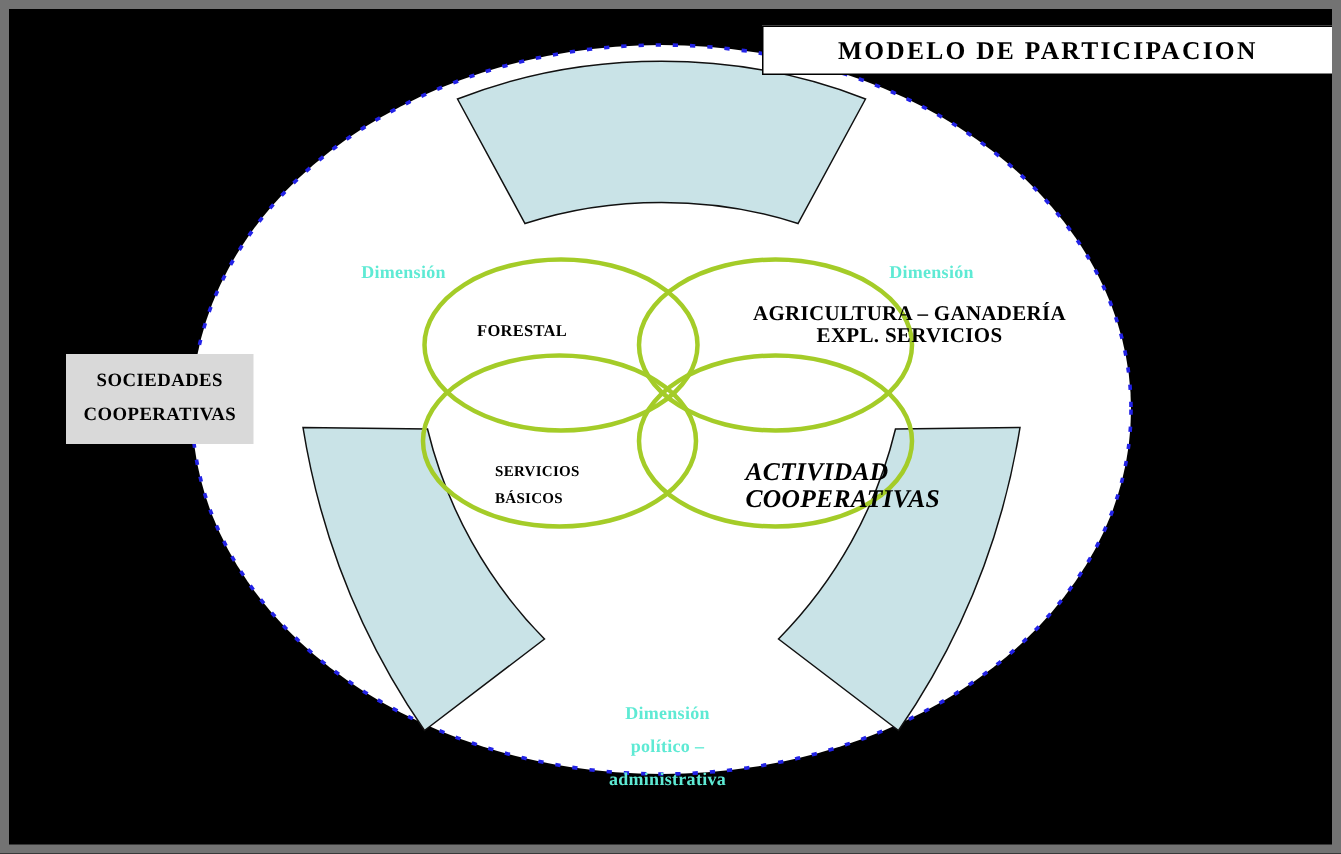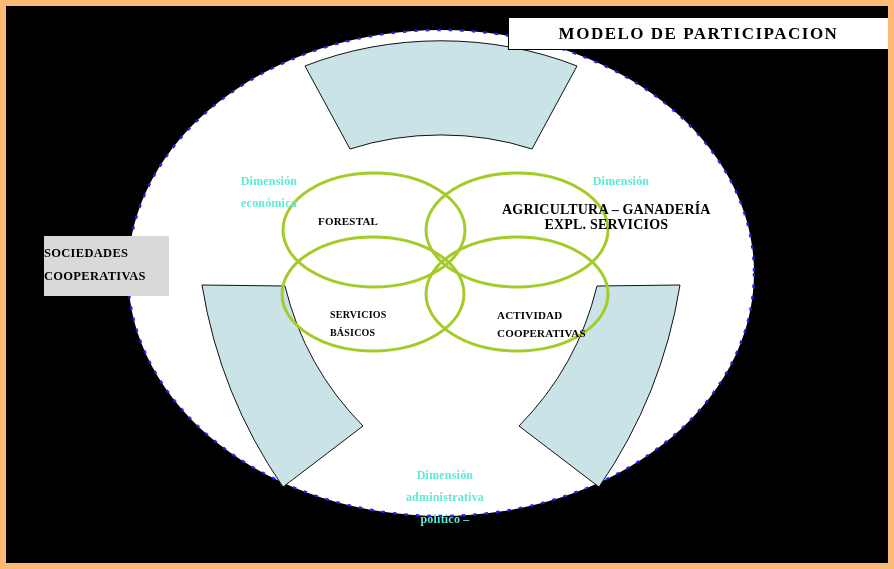--- a/index.html
+++ b/index.html
@@ -7,7 +7,7 @@
     position:relative;
     width:894px;height:569px;
     background:#000;
-    border:6px solid #fdba74;
+    border:6px solid #737373;
     box-sizing:border-box;
     overflow:hidden;
     font-family:"Liberation Serif", serif;

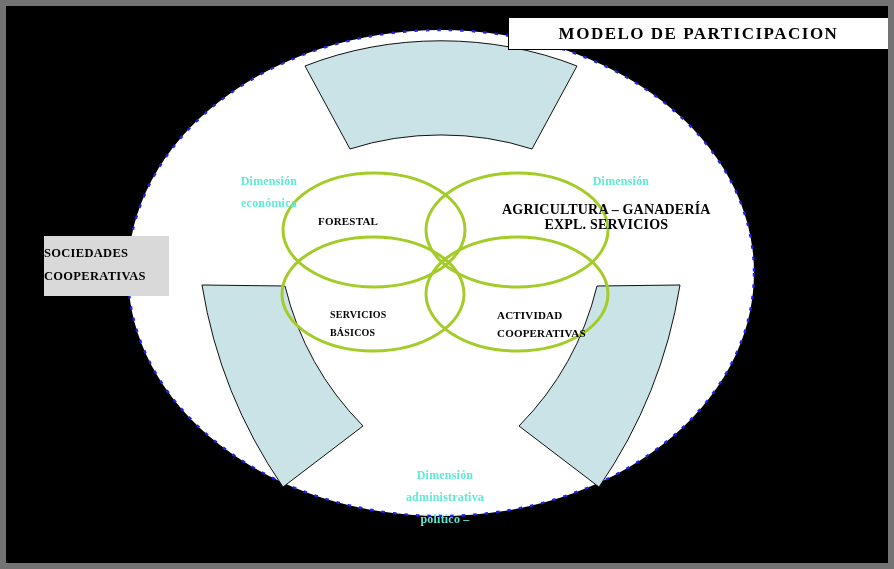--- a/index.html
+++ b/index.html
@@ -94,7 +94,6 @@
 
   <div class="dim-label dim-economica">
     <span>Dimensión</span>
-    <span>económica</span>
   </div>
   <div class="dim-label dim-socio">
     <span>Dimensión</span>

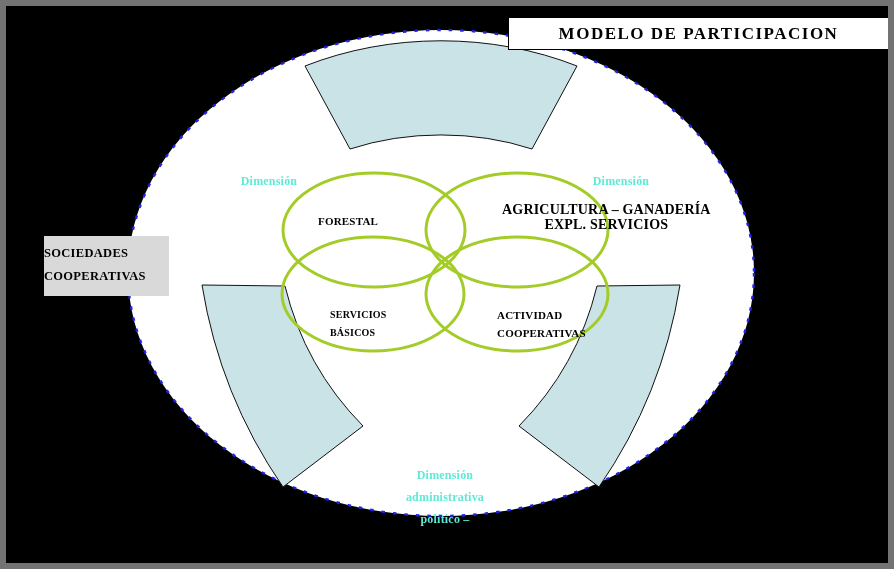--- a/index.html
+++ b/index.html
@@ -24,7 +24,7 @@
   .coop-box{
     position:absolute;left:38px;top:230px;width:125px;height:60px;
     background:#d9d9d9;color:#000;
-    font-weight:bold;font-size:12.5px;
+    font-weight:bold;font-size:12.5px;text-align:center;
     padding-top:6px;box-sizing:border-box;line-height:23px;
     letter-spacing:0.3px;
   }

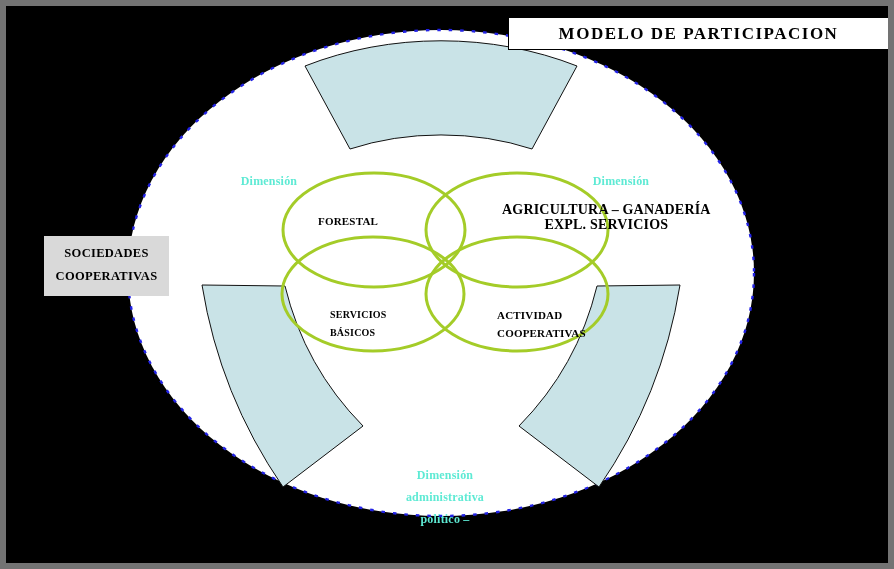--- a/index.html
+++ b/index.html
@@ -43,7 +43,7 @@
   .lbl-turismo{left:312px;top:209px;font-size:11px;line-height:12px;}
   .lbl-agricultura{left:496px;top:196px;font-size:14px;line-height:15px;text-align:center;}
   .lbl-servicios{left:324px;top:300px;font-size:10px;line-height:18px;}
-  .lbl-actividad{left:491px;top:300px;font-size:11px;line-height:18px;}
+  .lbl-actividad{left:491px;top:300px;font-size:17px;line-height:18px;font-style:italic;}
   .dim-economica{left:193px;top:164px;}
   .dim-socio{left:545px;top:164px;}
   .dim-politico{left:369px;top:458px;}

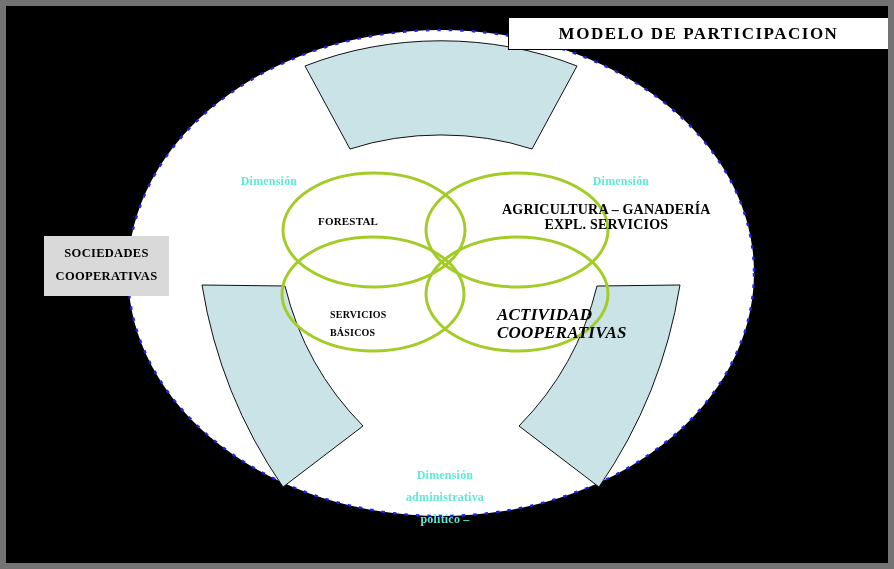--- a/index.html
+++ b/index.html
@@ -100,8 +100,8 @@
   </div>
   <div class="dim-label dim-politico">
     <span>Dimensión</span>
+    <span>político –</span>
     <span>administrativa</span>
-    <span>político –</span>
   </div>
 
 </div>

